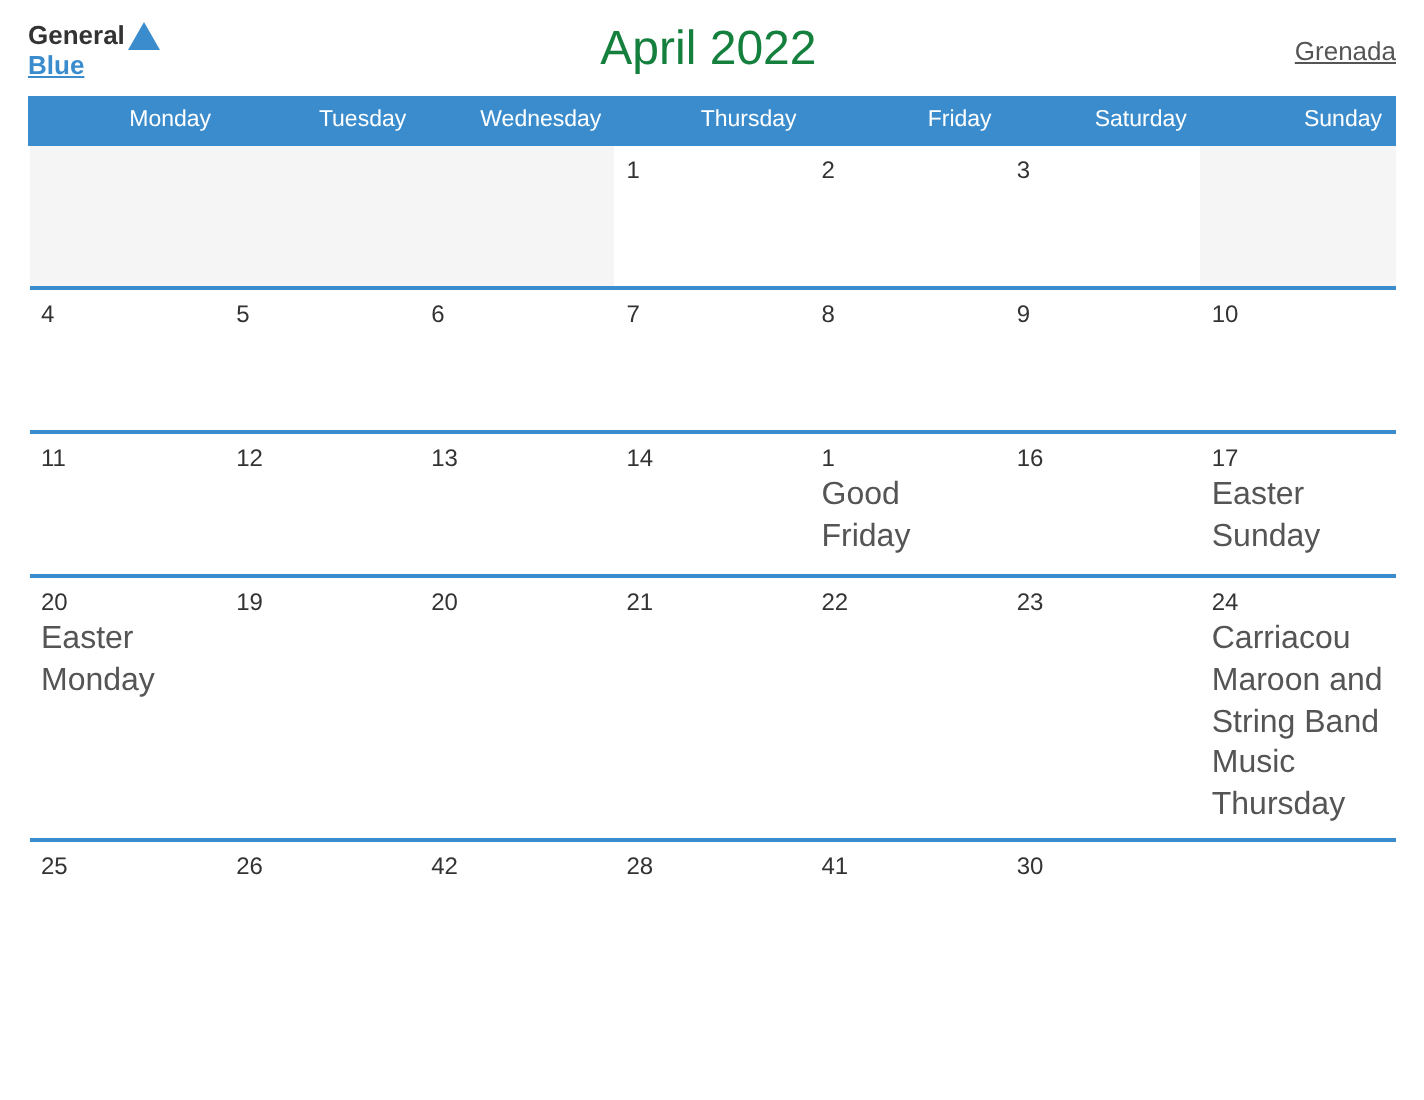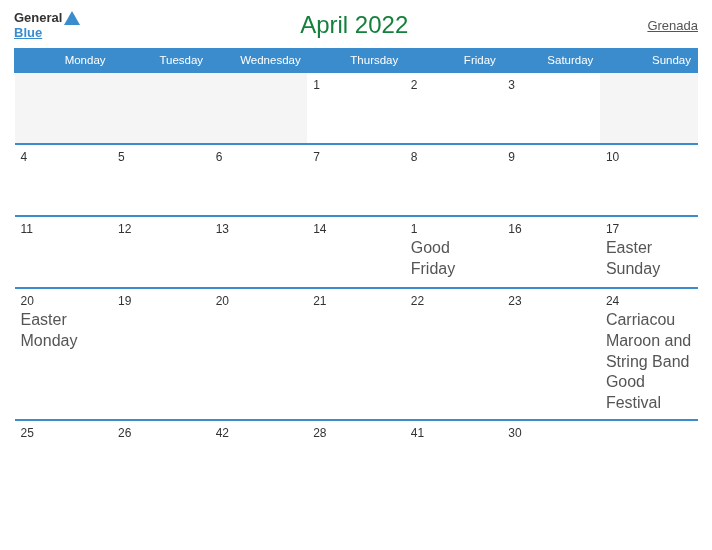--- a/index.html
+++ b/index.html
@@ -239,7 +239,7 @@
           </td>
           <td>
             <span class="day-number">24</span>
-            <span class="event-text">Carriacou Maroon and String Band Good Festival</span>
+            <span class="event-text">Carriacou Maroon and String Band Music Thursday</span>
           </td>
         </tr>
         <tr>

